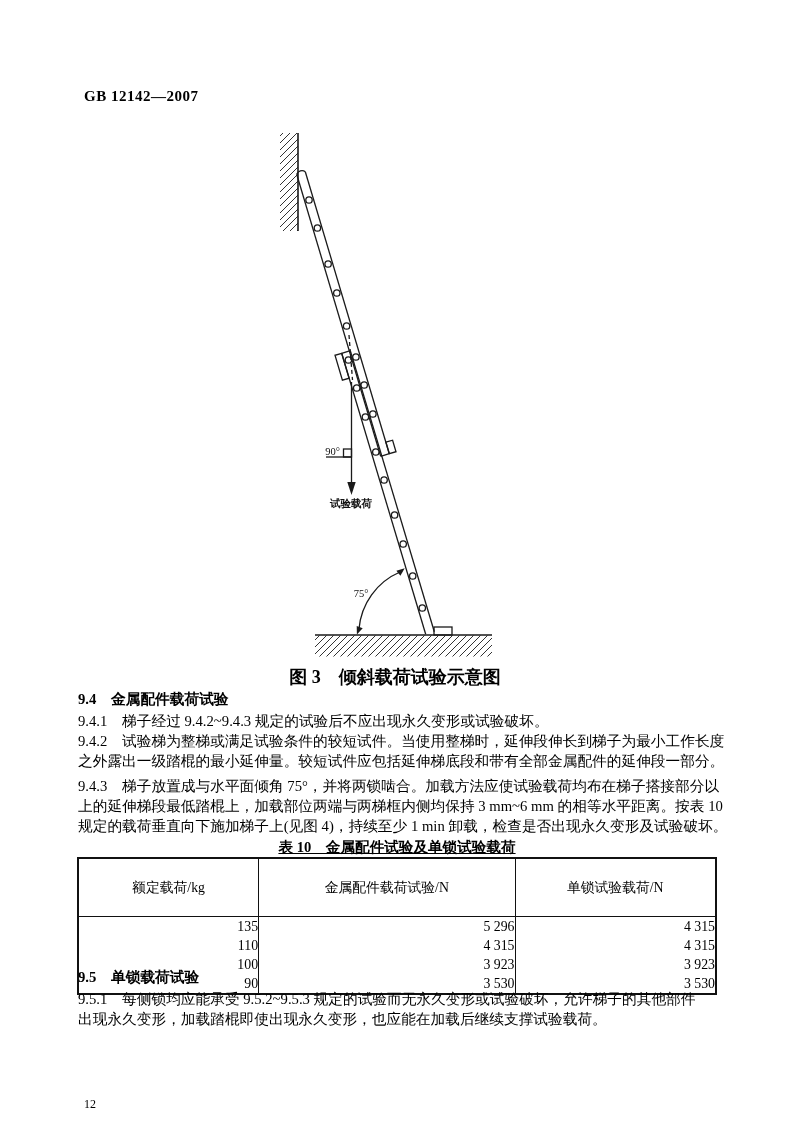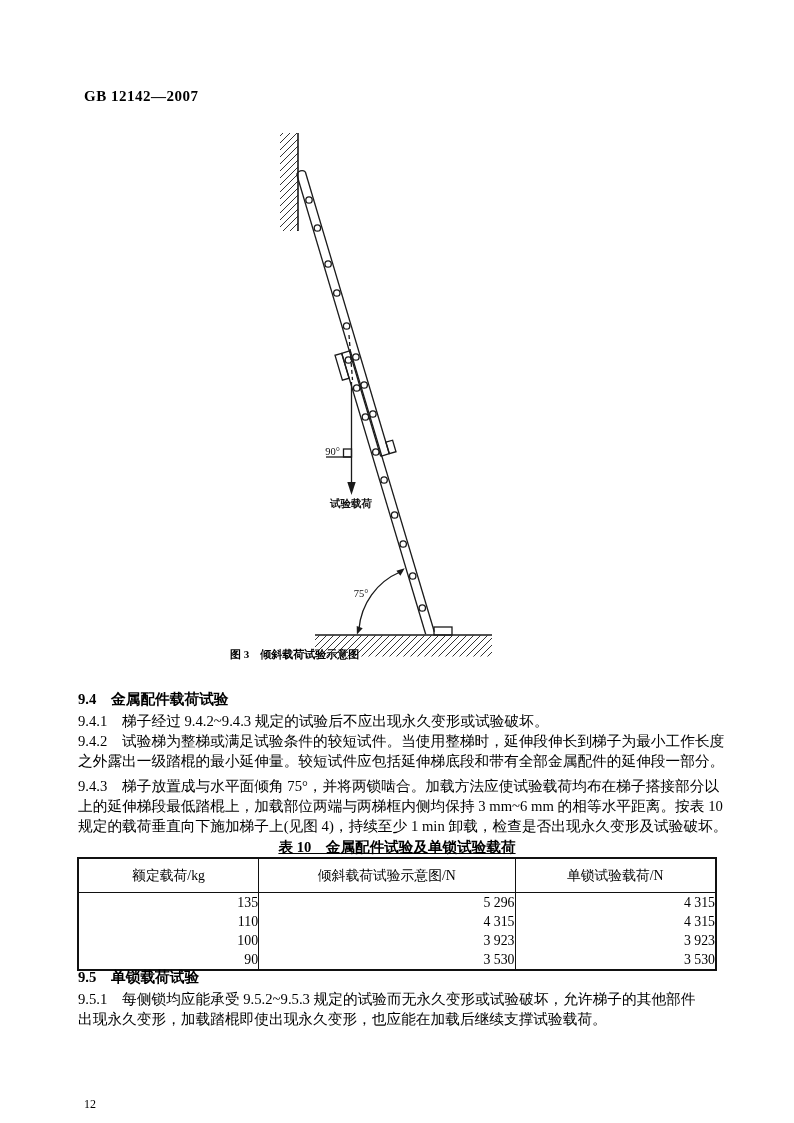--- a/index.html
+++ b/index.html
@@ -9,7 +9,7 @@
   }
   .doc-header{position:absolute;left:84px;top:88px;font-size:15px;font-weight:bold;letter-spacing:.5px;}
   .figure-svg{position:absolute;left:230px;top:130px;width:330px;height:530px;}
-  .fig-caption{position:absolute;left:230px;top:647px;width:330px;font-weight:bold;font-size:11px;white-space:nowrap;}
+  .fig-caption{position:absolute;left:230px;top:665px;width:330px;text-align:center;font-weight:bold;font-size:18px;white-space:nowrap;}
   .line{position:absolute;left:78px;width:644px;font-size:14.7px;line-height:20px;white-space:nowrap;}
   .b{font-weight:bold;}
   .tbl-title{position:absolute;left:77px;top:838px;width:640px;text-align:center;font-weight:bold;font-size:14.6px;text-decoration:underline;}

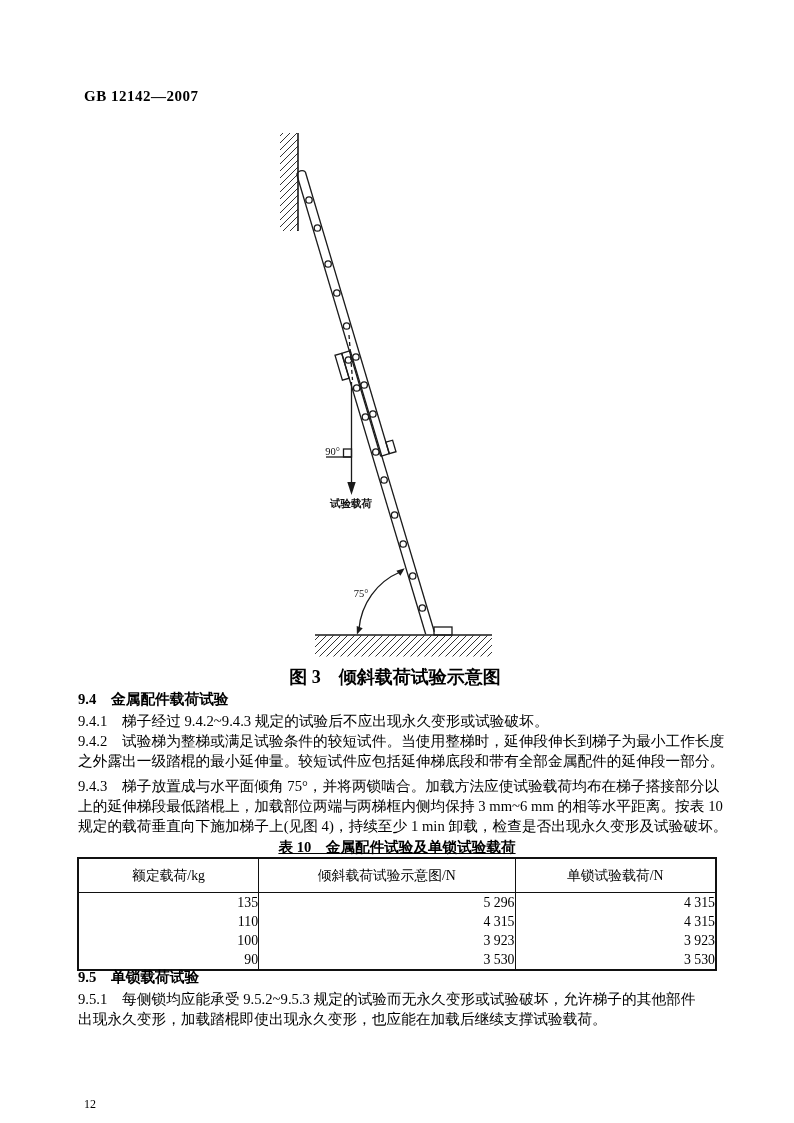--- a/index.html
+++ b/index.html
@@ -14,7 +14,7 @@
   .b{font-weight:bold;}
   .tbl-title{position:absolute;left:77px;top:838px;width:640px;text-align:center;font-weight:bold;font-size:14.6px;text-decoration:underline;}
   table.t{position:absolute;left:77px;top:857px;width:640px;border-collapse:collapse;table-layout:fixed;font-size:13.8px;border:2px solid #111;}
-  .t th{border:1px solid #111;height:25px;font-weight:normal;text-align:center;padding:4px;}
+  .t th{border:1px solid #111;height:25px;font-weight:normal;text-align:center;padding:16px;}
   .t td{border-left:1px solid #111;border-right:1px solid #111;border-top:0;border-bottom:0;height:19px;text-align:right;padding:0;margin-left:37px;}
   .pageno{position:absolute;left:84px;top:1097px;font-size:12px;}
 </style>

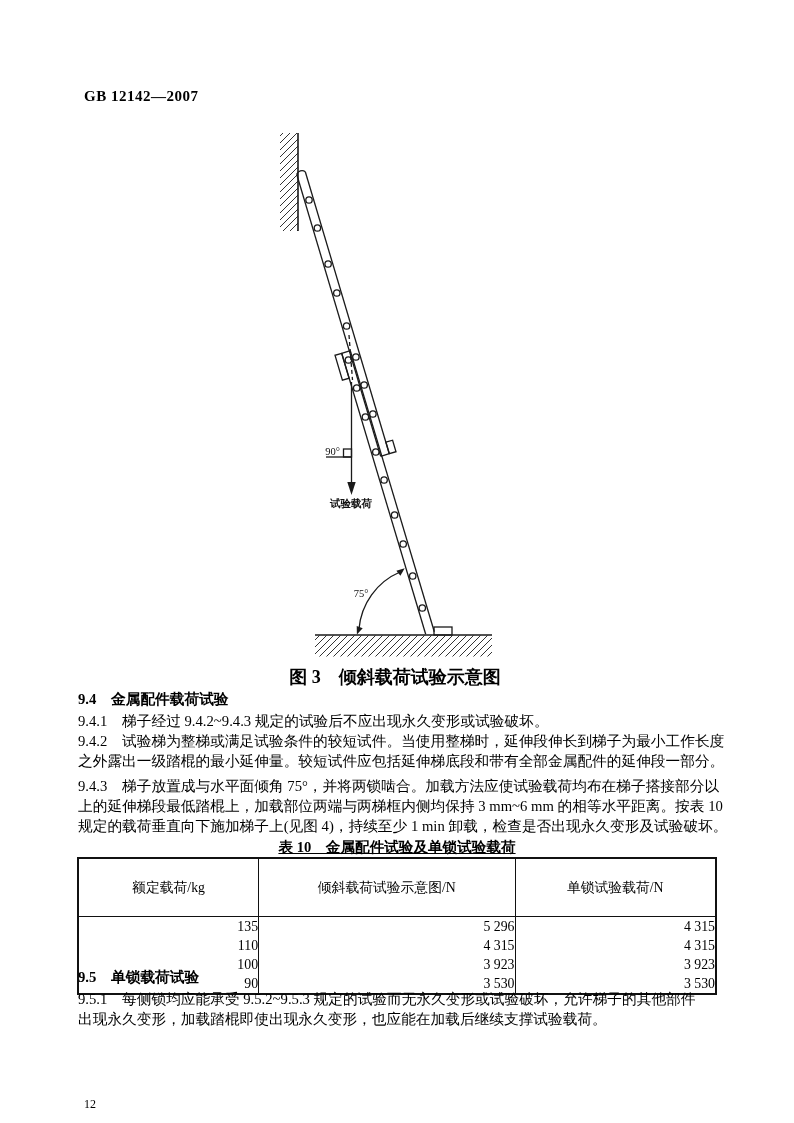--- a/index.html
+++ b/index.html
@@ -122,7 +122,7 @@
     <thead>
       <tr>
         <th>额定载荷/kg</th>
-        <th>倾斜载荷试验示意图/N</th>
+        <th>金属配件载荷试验/N</th>
         <th>单锁试验载荷/N</th>
       </tr>
     </thead>

